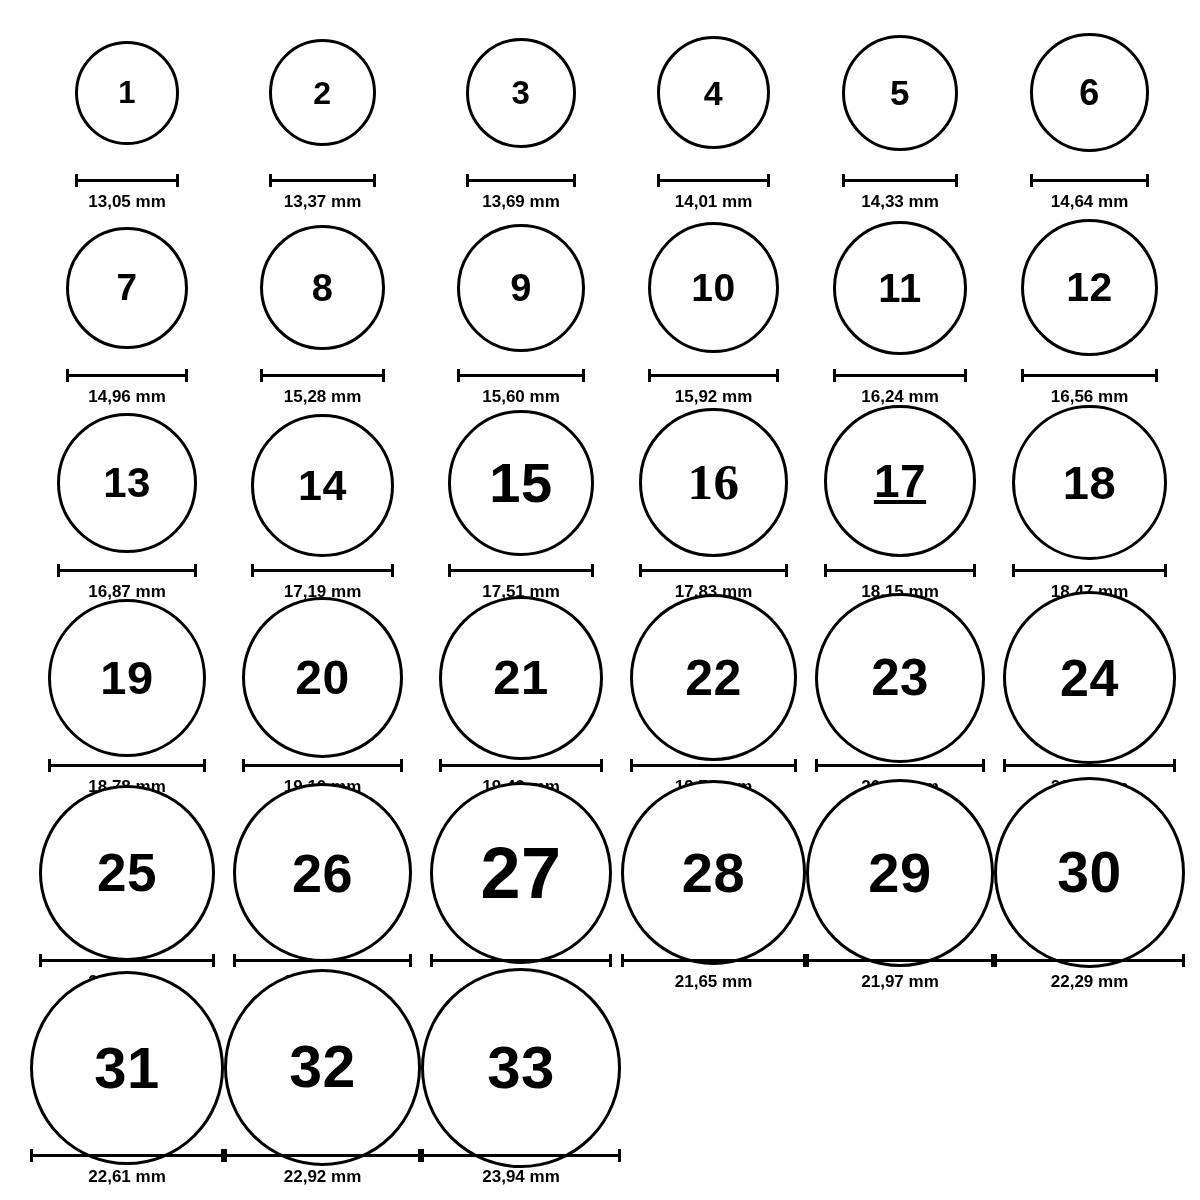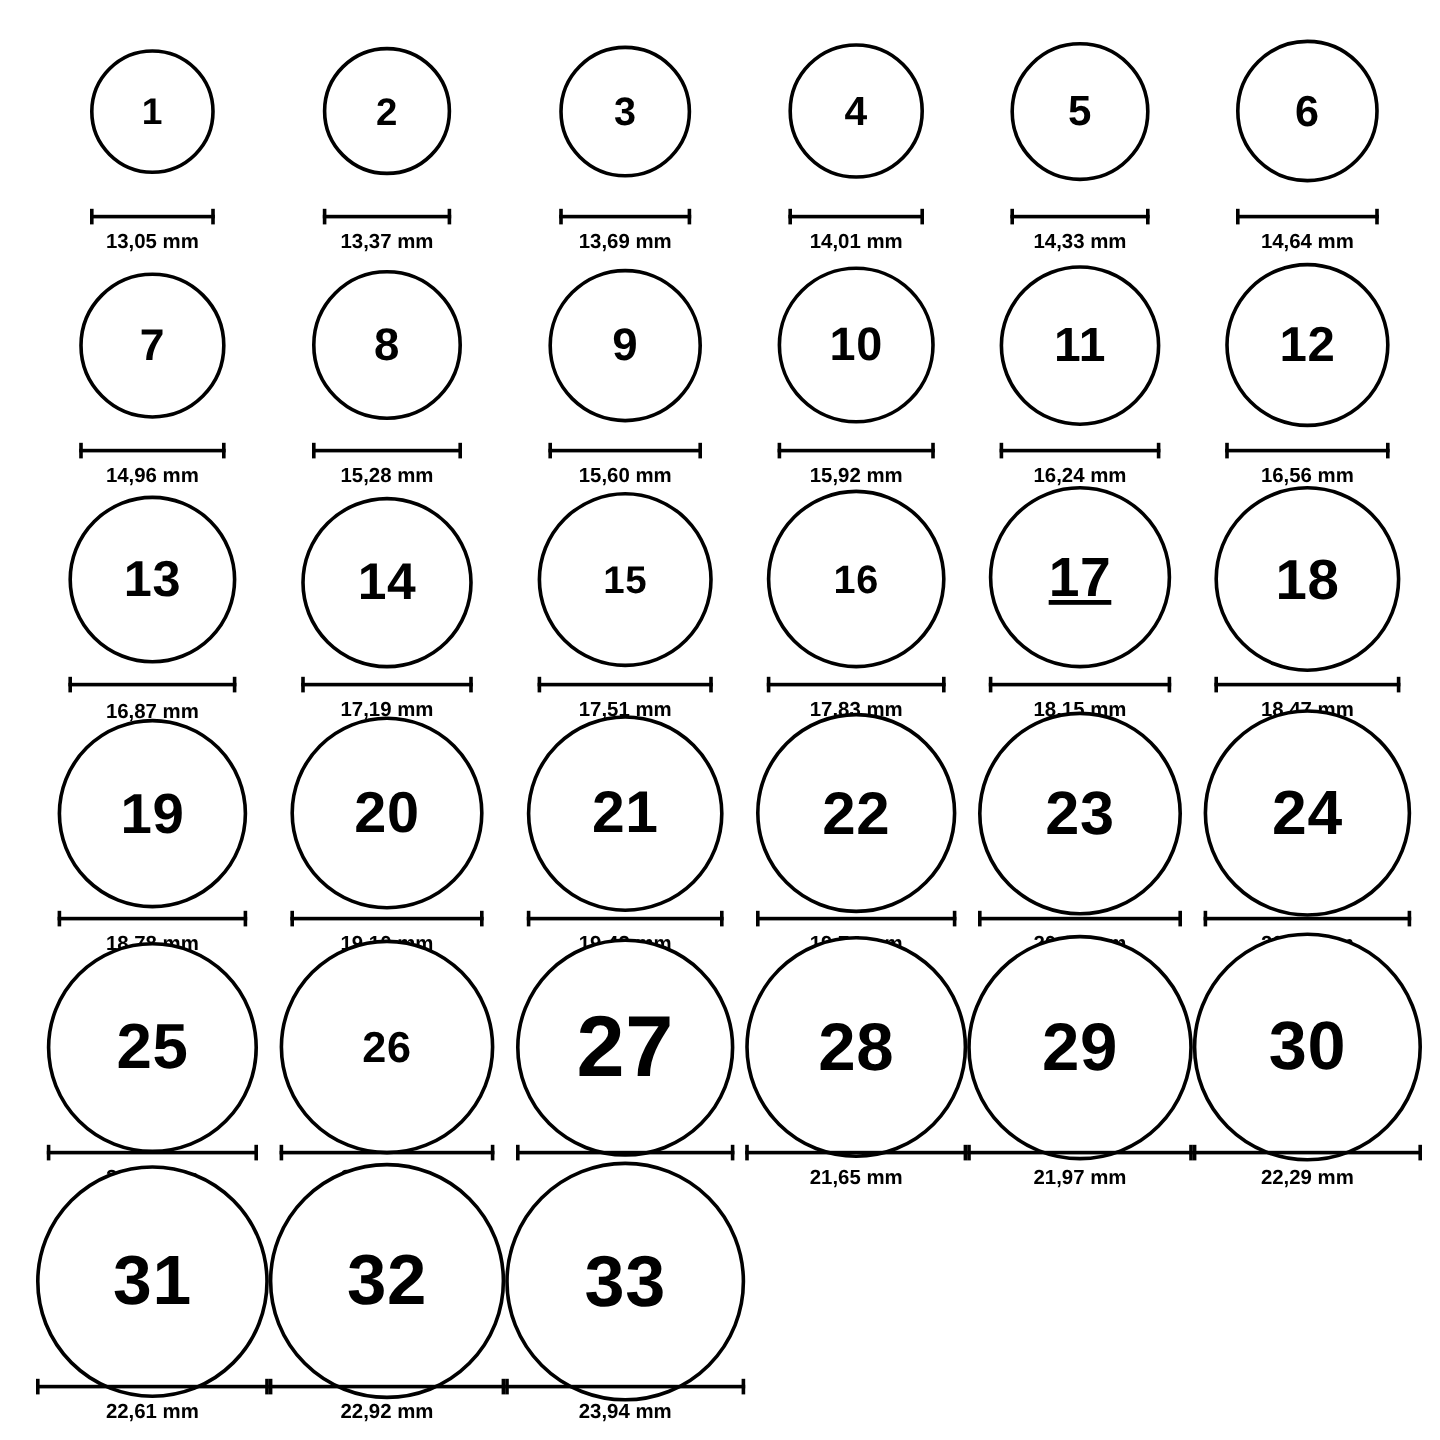--- a/index.html
+++ b/index.html
@@ -222,7 +222,7 @@
         </div>
         <div class="mm-label">16,56 mm</div>
       </div>
-      <div class="cell" style="height: 195px; justify-content: space-between;">
+      <div class="cell" style="height: 195px;">
         <div class="ring-wrap" style="height: 149px; align-items: center;">
           <div class="ring" style="width: 140px; height: 140px;">
             <span class="ring-number" style="font-size: 42px;">13</span>

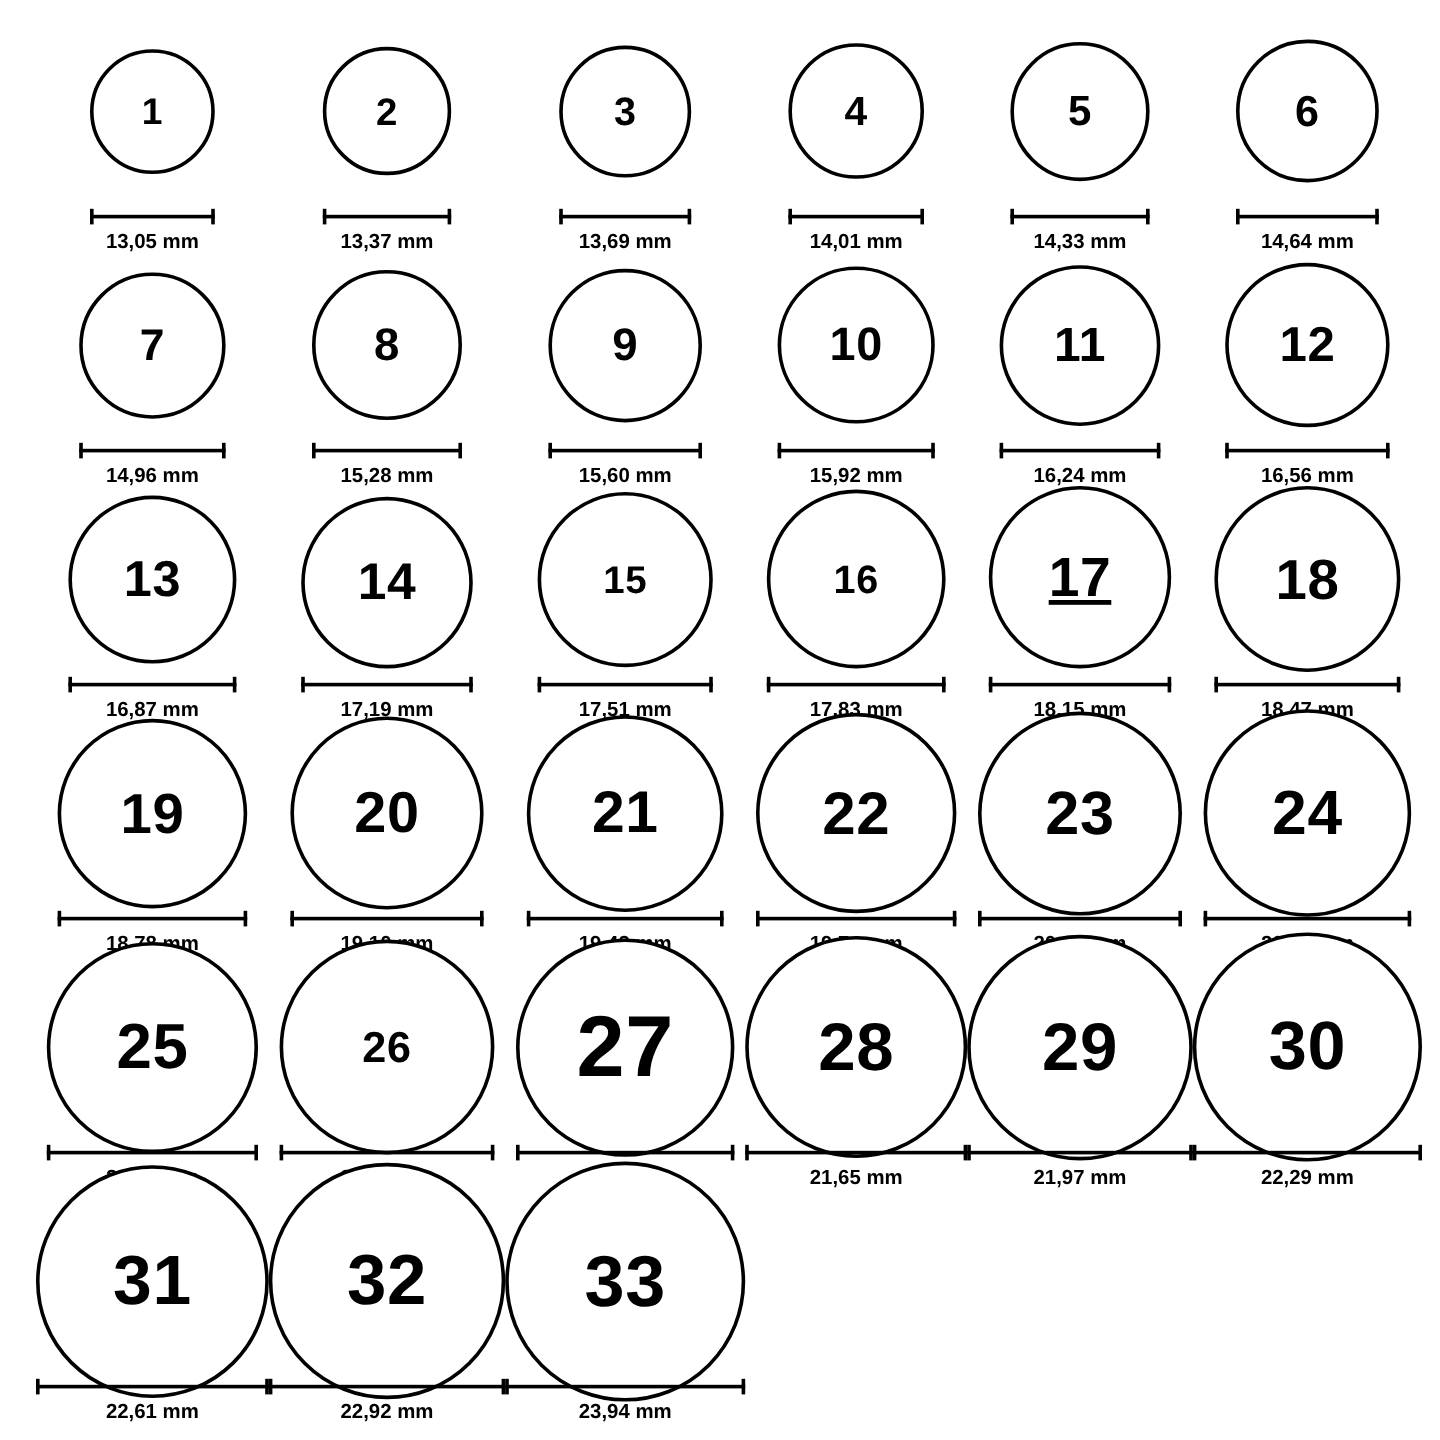--- a/index.html
+++ b/index.html
@@ -247,7 +247,7 @@
       <div class="cell" style="height: 195px;">
         <div class="ring-wrap" style="height: 149px; align-items: center;">
           <div class="ring" style="width: 146px; height: 146px;">
-            <span class="ring-number" style="font-size: 32px;">15</span>
+            <span class="ring-number" style="font-size: 56px;">15</span>
           </div>
         </div>
         <div class="measure">

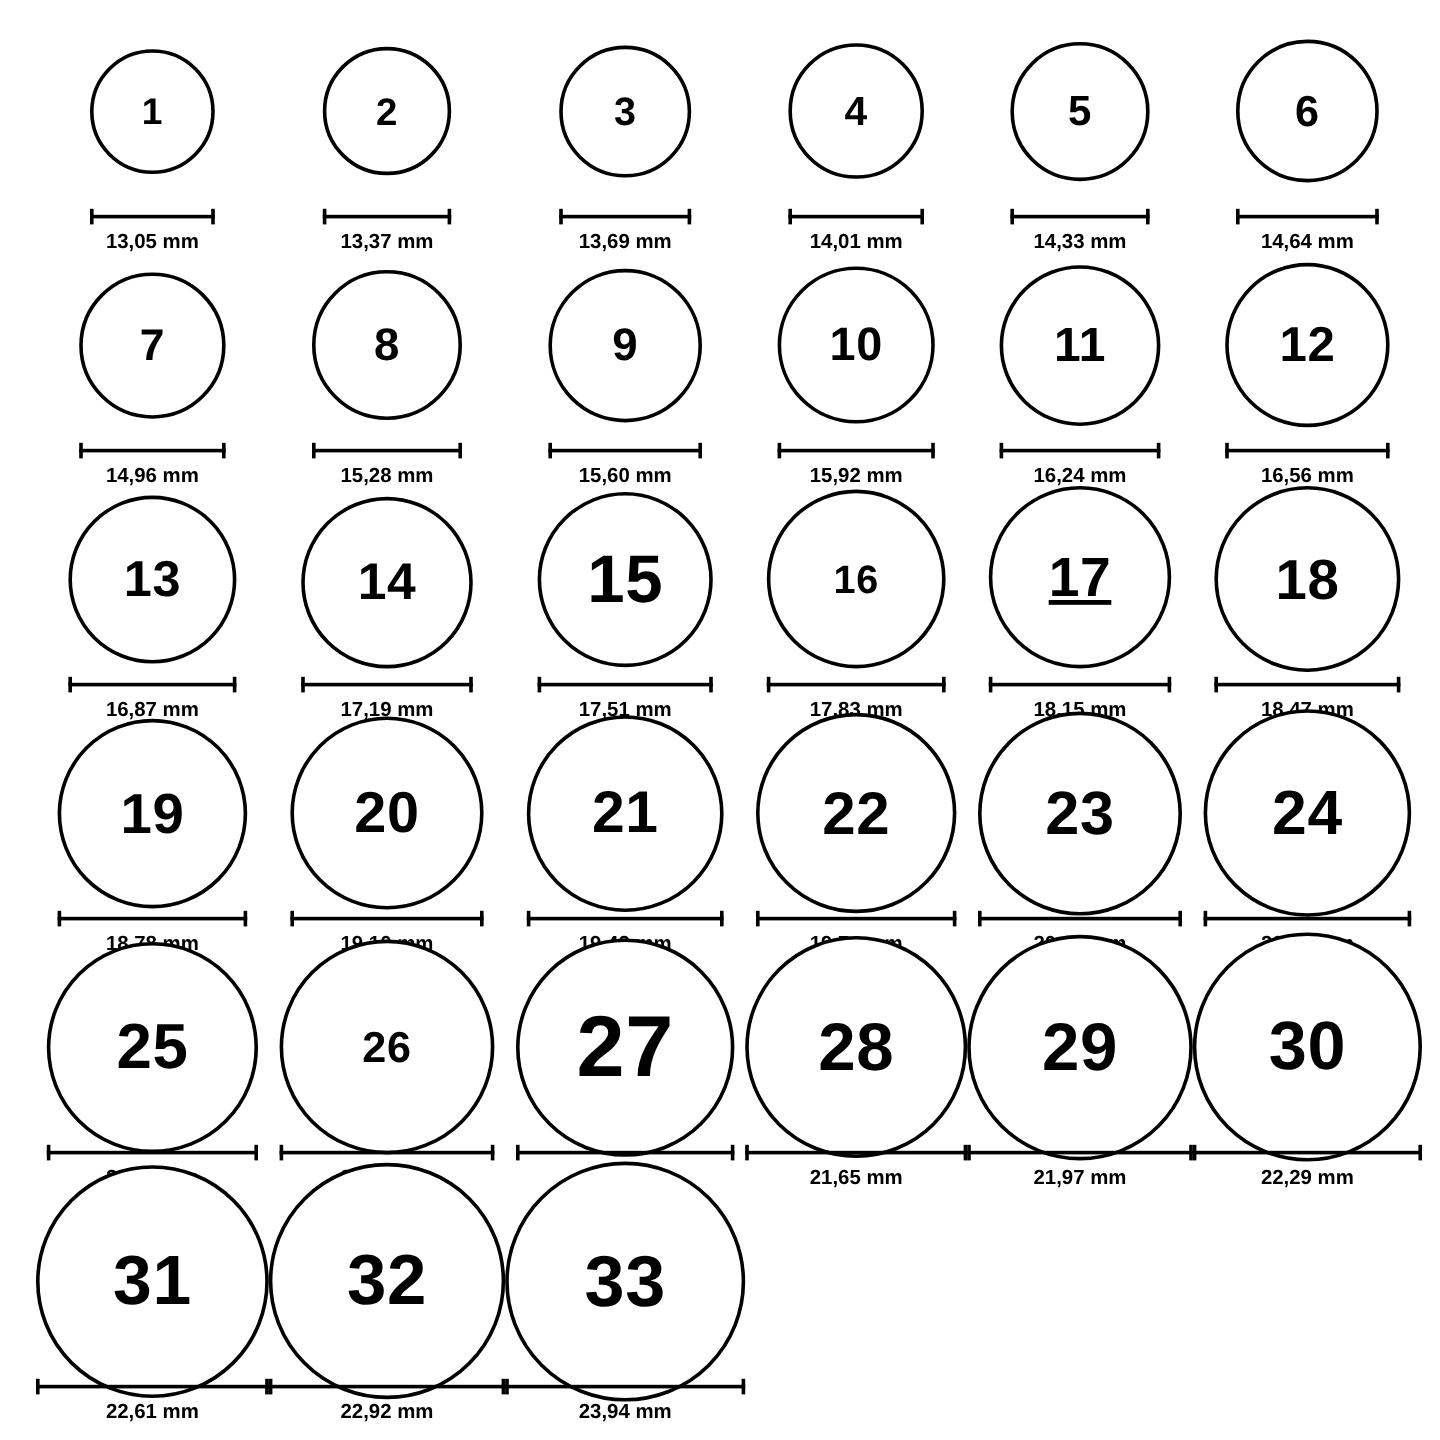--- a/index.html
+++ b/index.html
@@ -258,7 +258,7 @@
       <div class="cell" style="height: 195px;">
         <div class="ring-wrap" style="height: 149px; align-items: center;">
           <div class="ring" style="width: 149px; height: 149px;">
-            <span class="ring-number" style="font-size: 33px;">16</span>
+            <span class="ring-number" style="font-size: 51px; font-family: Liberation Serif, serif;">16</span>
           </div>
         </div>
         <div class="measure">

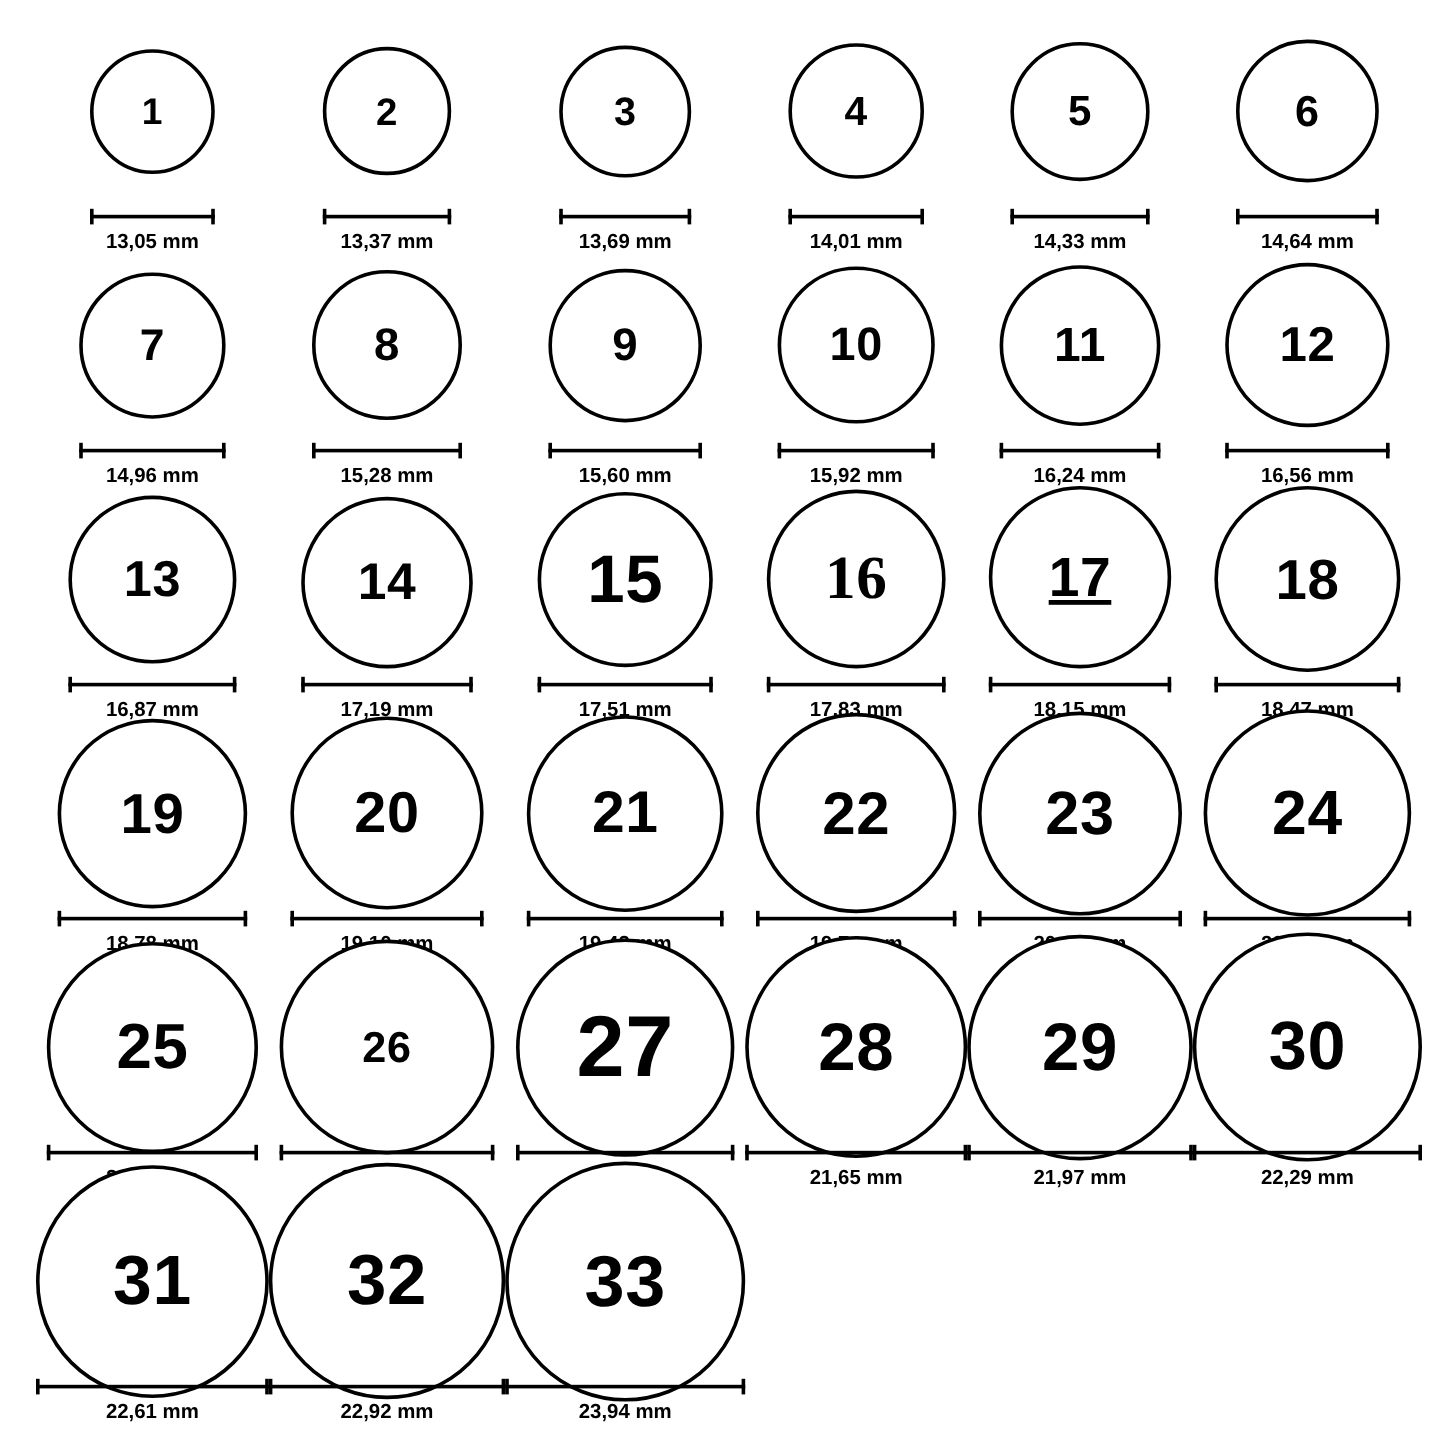--- a/index.html
+++ b/index.html
@@ -368,7 +368,7 @@
       <div class="cell" style="height: 195px;">
         <div class="ring-wrap" style="height: 149px; align-items: center;">
           <div class="ring" style="width: 179px; height: 179px;">
-            <span class="ring-number" style="font-size: 36px;">26</span>
+            <span class="ring-number" style="font-size: 54px;">26</span>
           </div>
         </div>
         <div class="measure">

